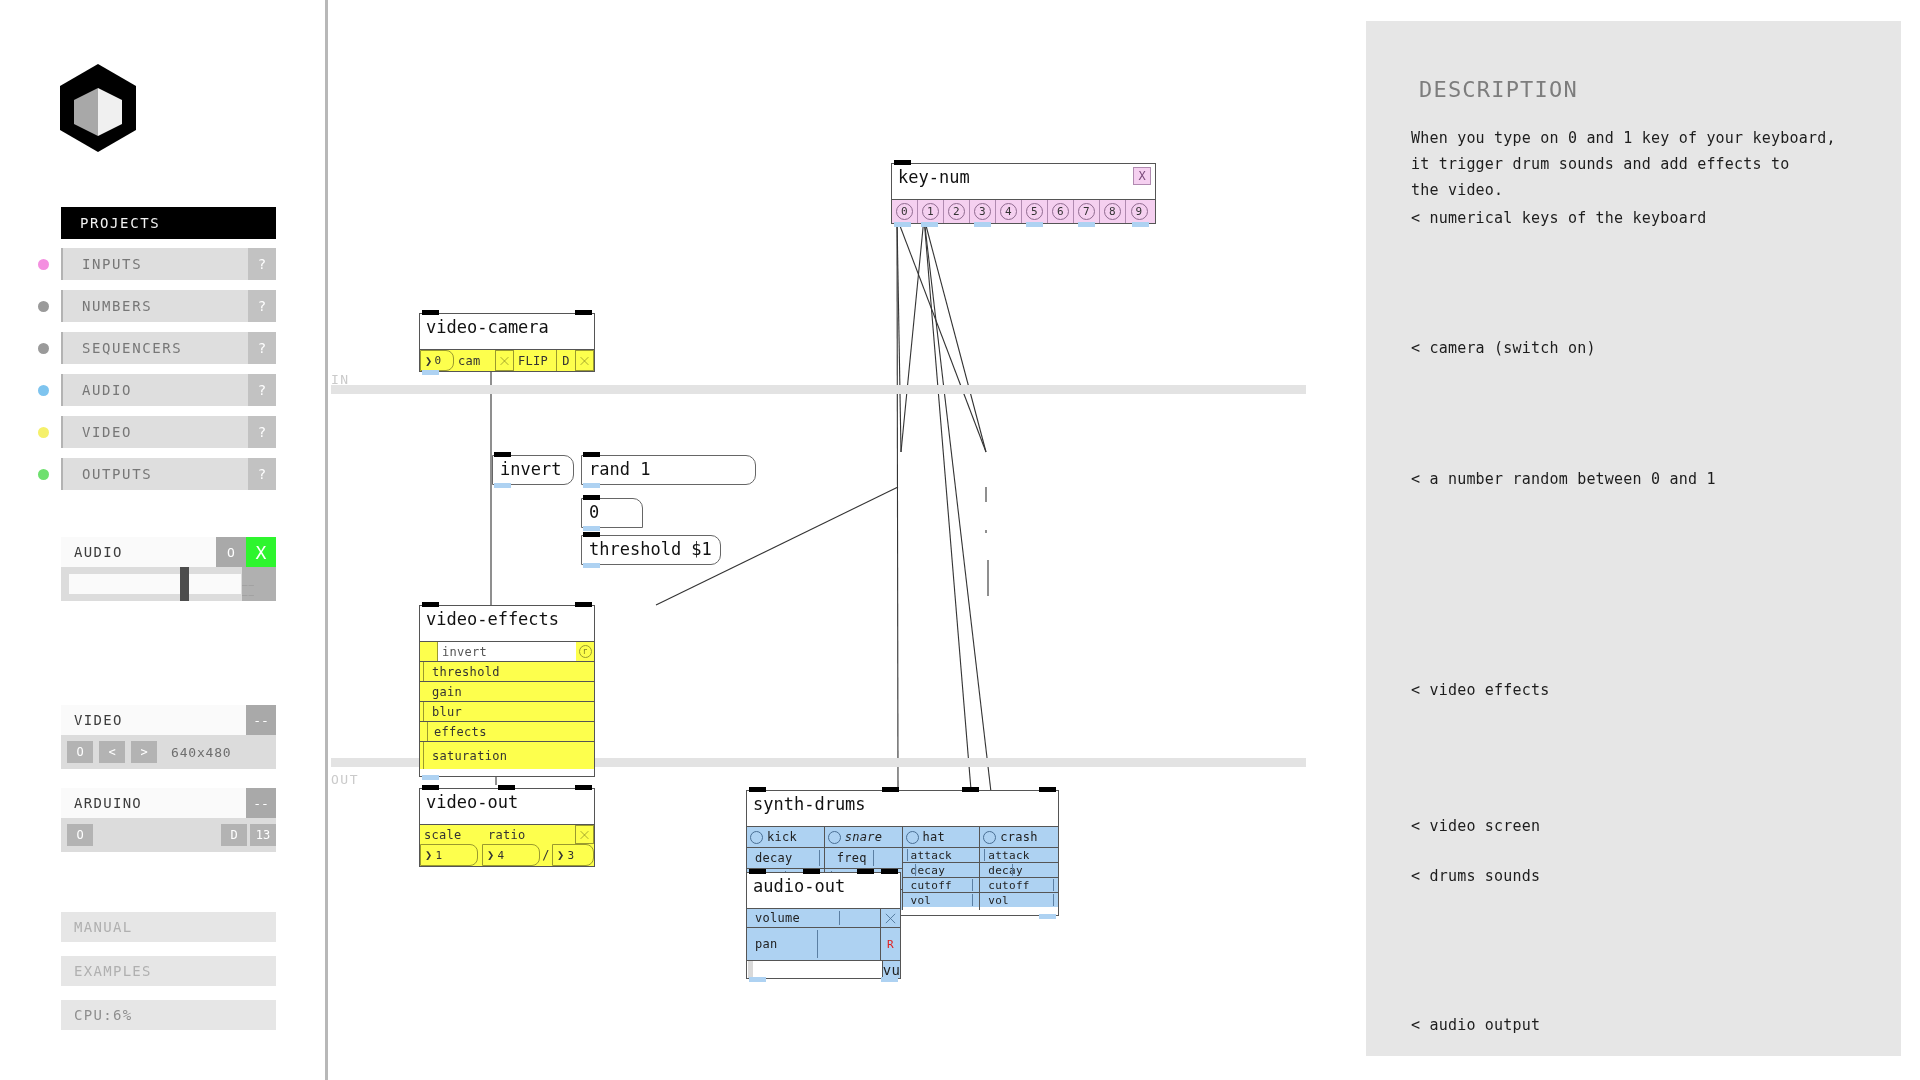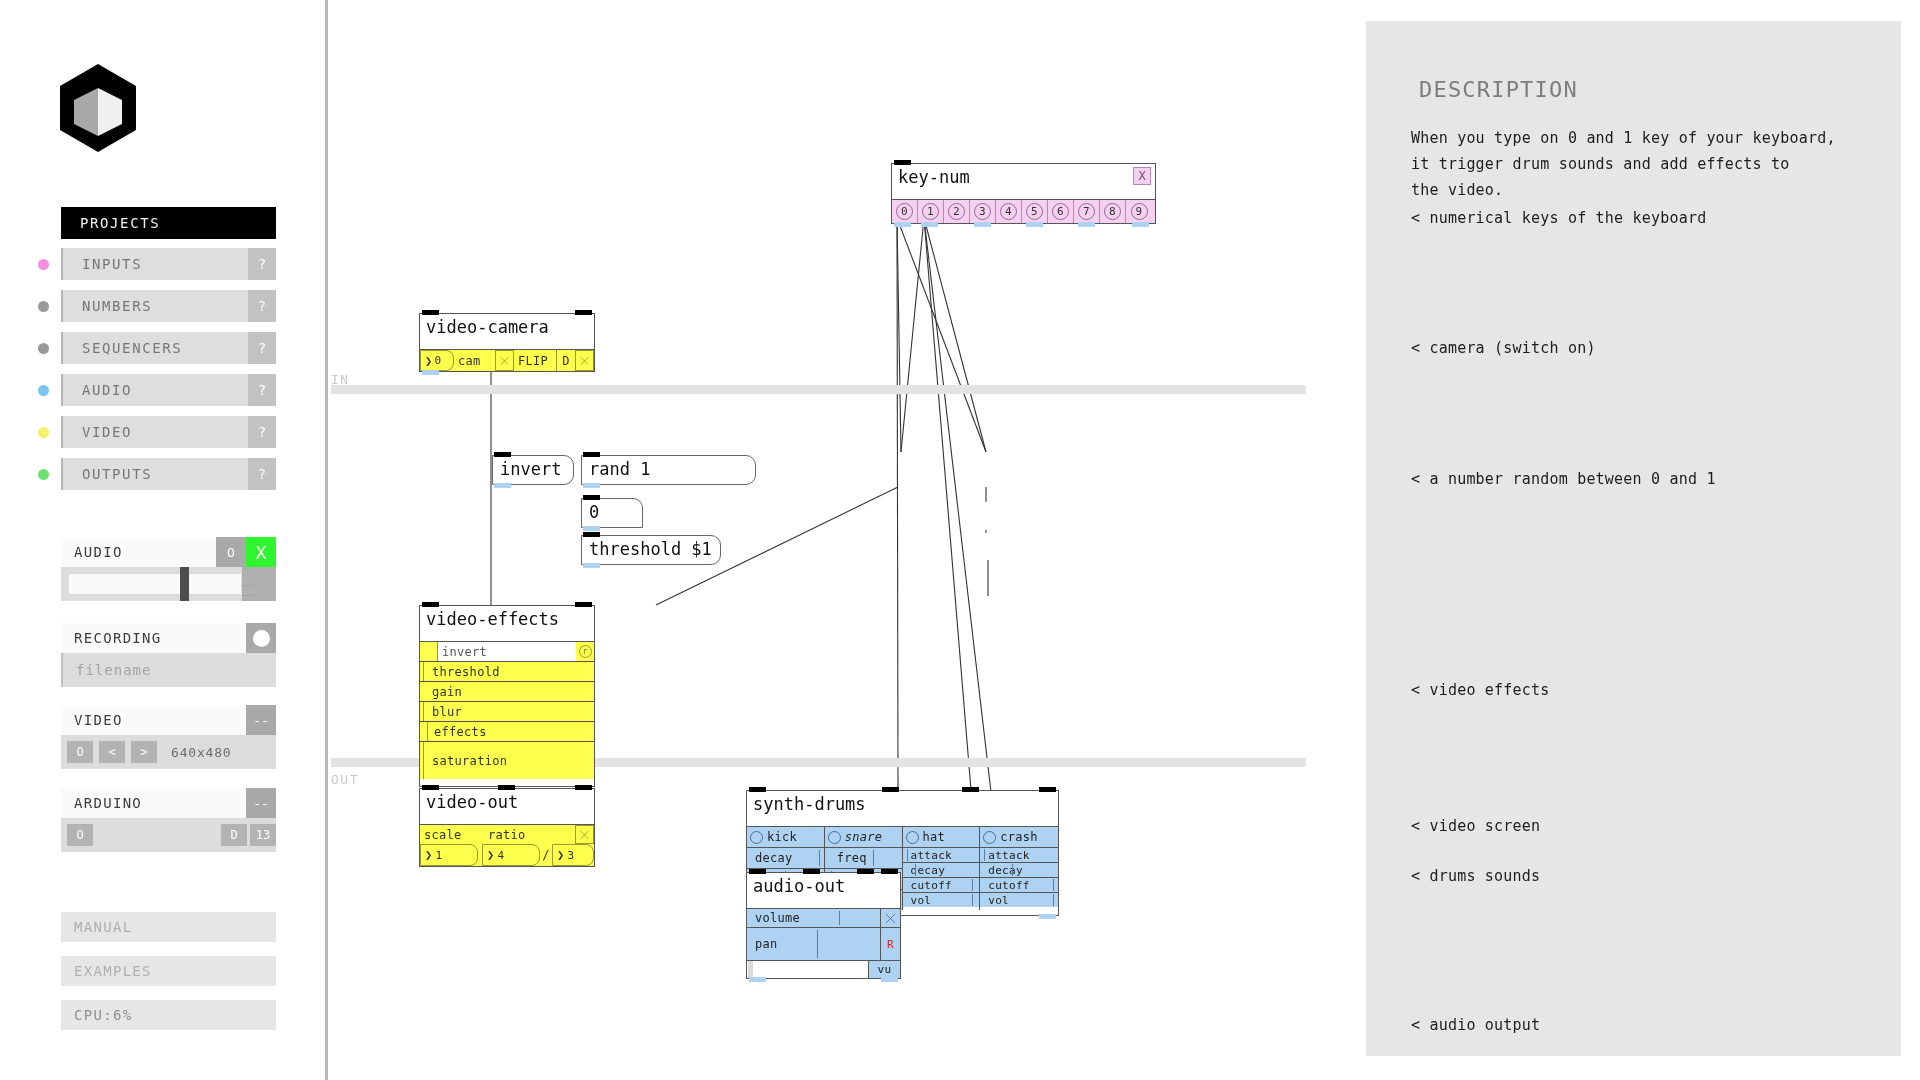--- a/index.html
+++ b/index.html
@@ -197,17 +197,6 @@
       </div>
     </div>
 
-    <div class="panel" style="top:623px">
-      <div class="panel-head">
-        <span class="panel-title">RECORDING</span>
-        <span class="rec-circle">
-            <i></i>
-          </span>
-      </div>
-      <div class="panel-body" style="background:#dcdcdc">
-        <span class="filename">filename</span>
-      </div>
-    </div>
 
     <div class="panel" style="top:705px">
       <div class="panel-head">

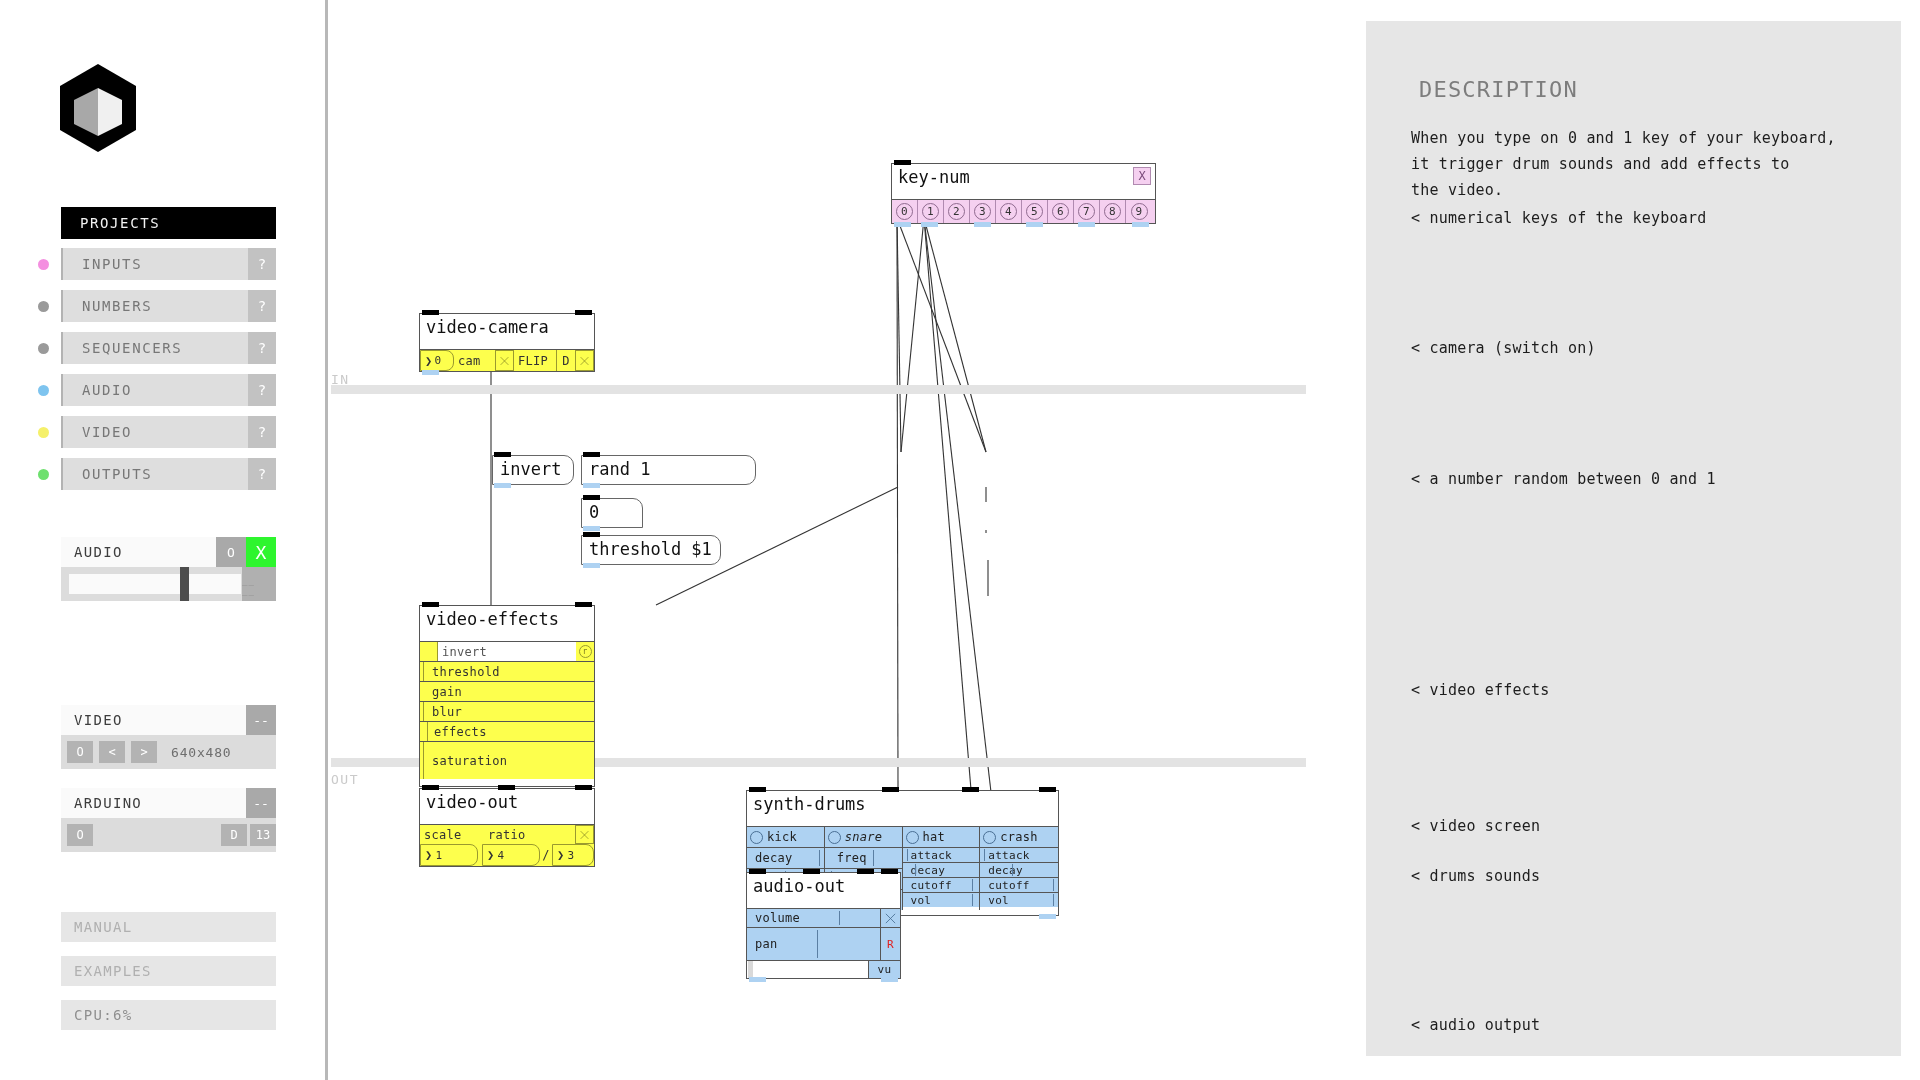--- a/index.html
+++ b/index.html
@@ -395,7 +395,7 @@
         <span style="width:8px; border-right:1px solid #9a9a2e;"></span>
         <span class="cell y" style="flex:1; padding-left:6px;">effects</span>
       </div>
-      <div class="row y" style="height:38px; position:relative;text-align:center;">
+      <div class="row y" style="height:28px; position:relative;text-align:center;">
         <span style="width:4px; border-right:1px solid #9a9a2e;"></span>
         <span class="cell y" style="flex:1; padding-left:8px;">saturation</span>
       </div>

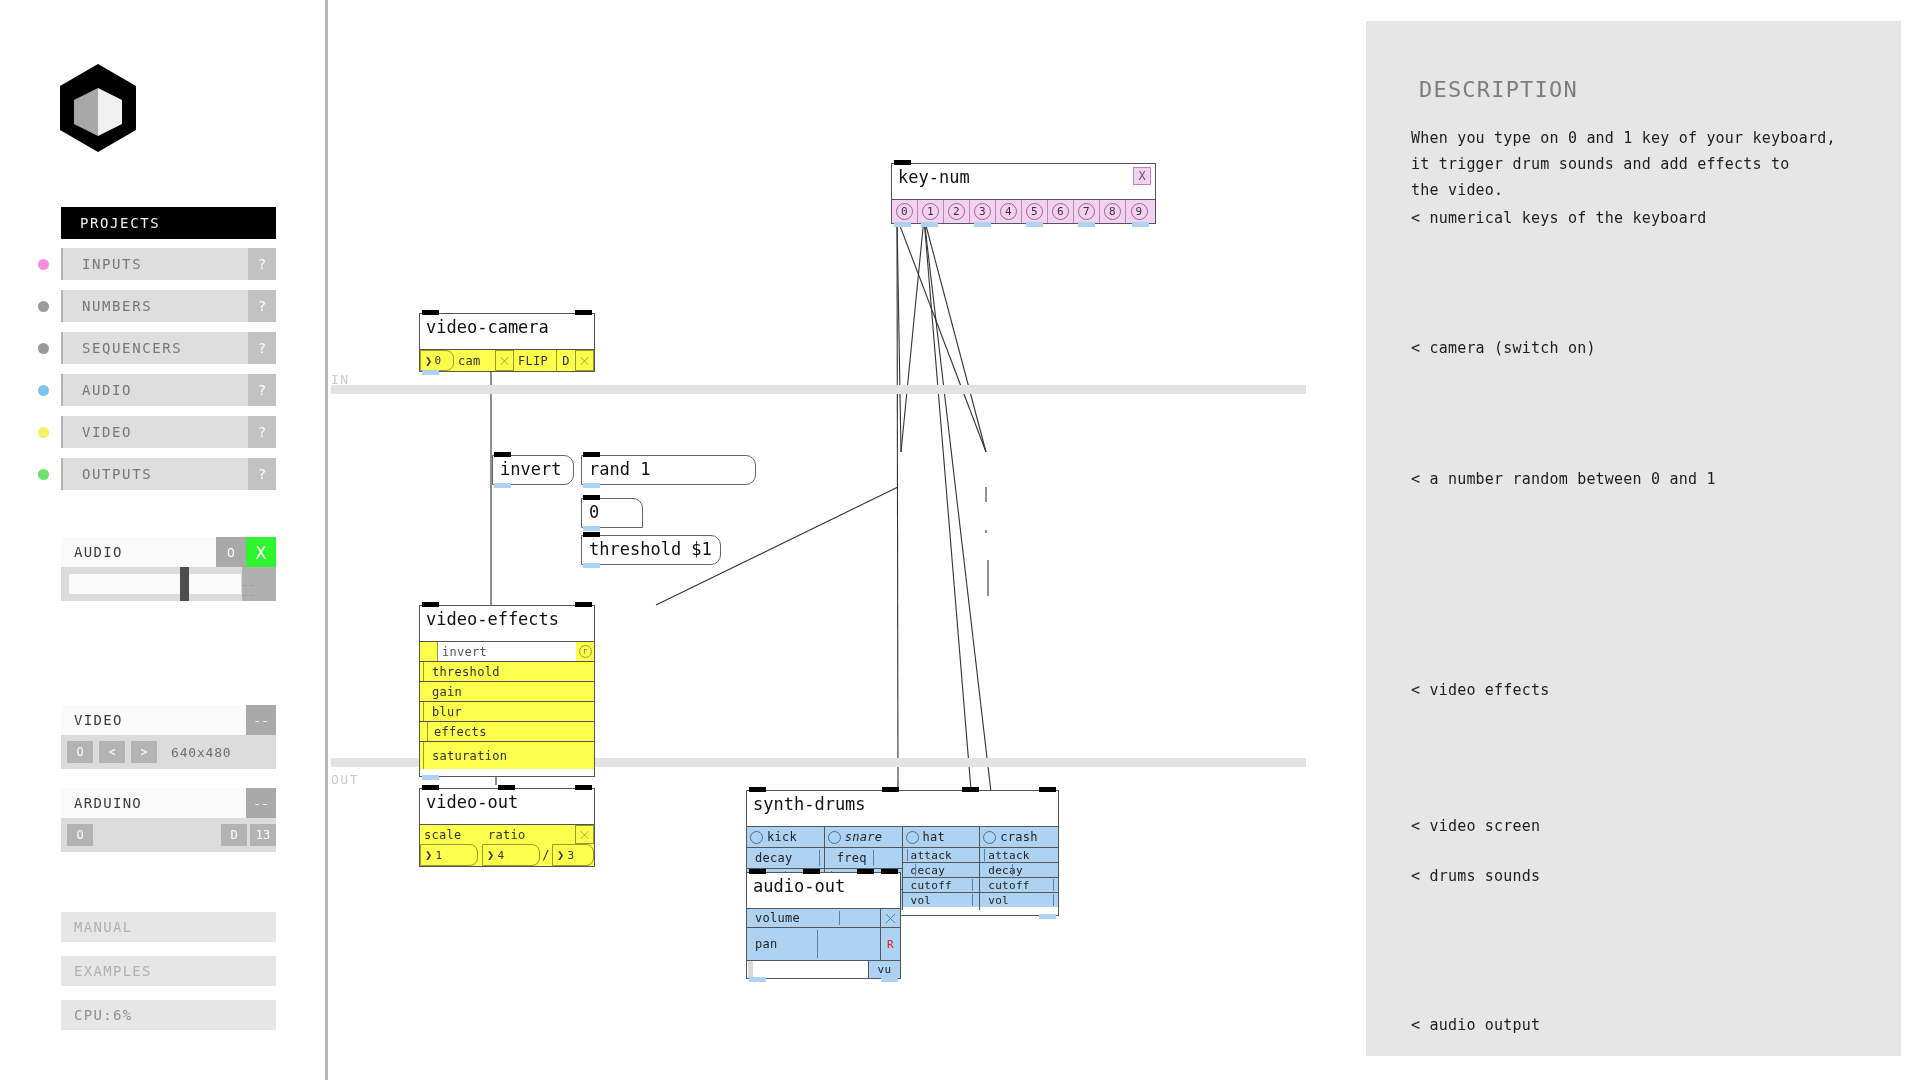--- a/index.html
+++ b/index.html
@@ -555,7 +555,7 @@
       <div class="row" style="height:18px; background:#fff; position:relative;">
         <span style="width:5px; background:#d9d9d9; margin-left:1px;"></span>
         <span style="flex:1;"></span>
-        <span class="cell b" style="width:32px; border-left:1px solid #555; justify-content:center; font-size:11px;">vu</span>
+        <span class="cell b" style="width:18px; border-left:1px solid #555; justify-content:center; font-size:14px;">vu</span>
         <span class="nub b" style="left:2px;"></span>
         <span class="nub b" style="right:2px;"></span>
       </div>

